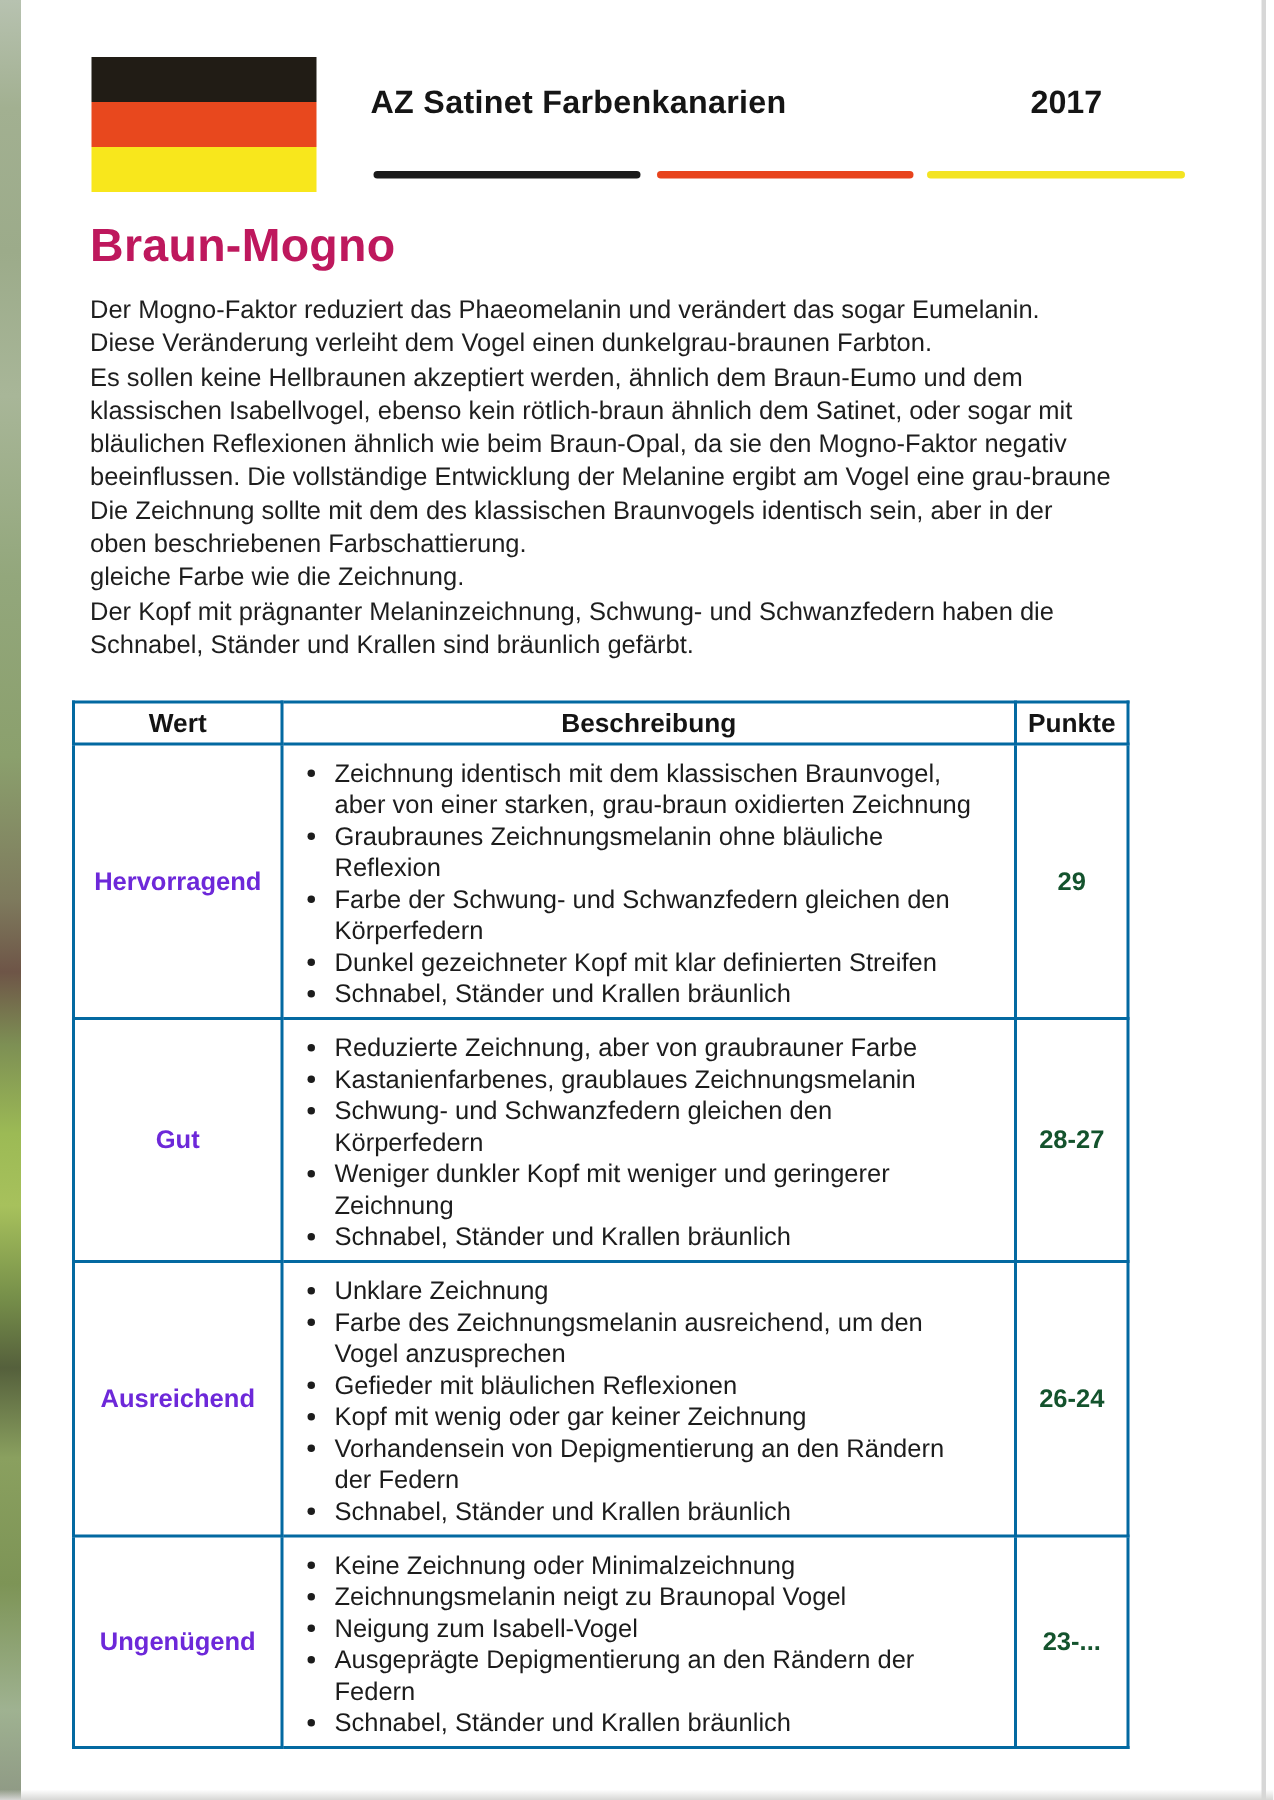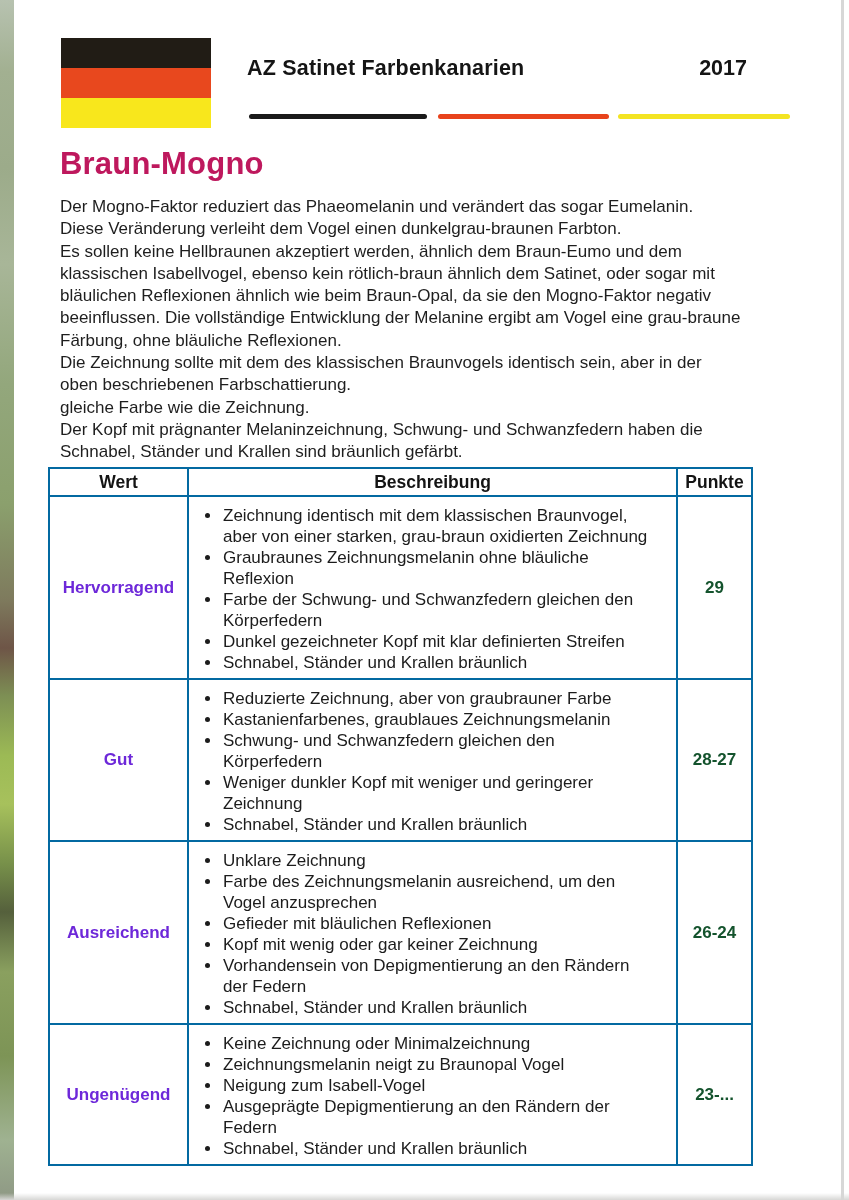--- a/index.html
+++ b/index.html
@@ -39,7 +39,7 @@
     font-size:21.5px;font-weight:bold;letter-spacing:.2px;color:#151515;
   }
   .year-label{
-    position:absolute;left:687px;top:56px;width:60px;text-align:right;
+    position:absolute;left:687px;top:56px;width:60px;text-align:left;
     font-size:21.5px;font-weight:bold;color:#151515;
   }
   .rule{position:absolute;top:114px;height:5px;border-radius:2.5px;}

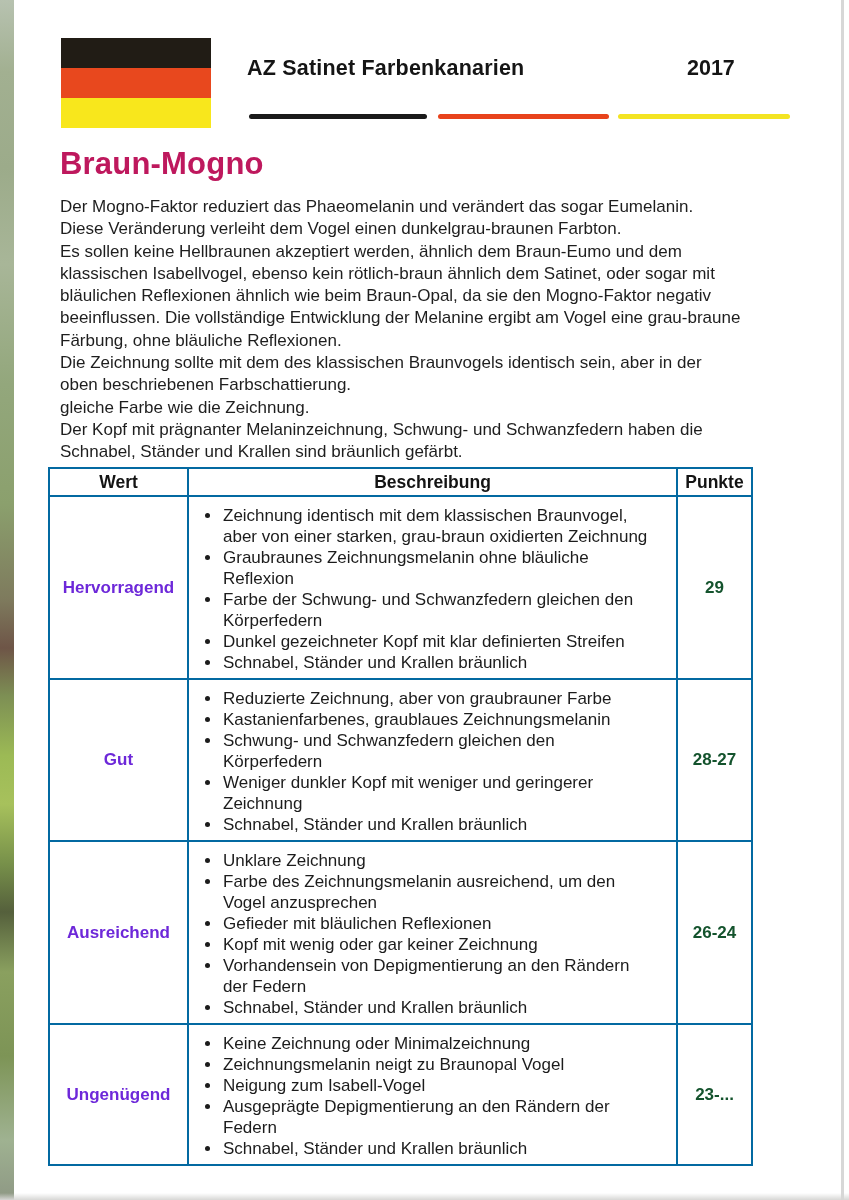--- a/index.html
+++ b/index.html
@@ -110,7 +110,6 @@
     <div>klassischen Isabellvogel, ebenso kein rötlich-braun ähnlich dem Satinet, oder sogar mit</div>
     <div>bläulichen Reflexionen ähnlich wie beim Braun-Opal, da sie den Mogno-Faktor negativ</div>
     <div>beeinflussen. Die vollständige Entwicklung der Melanine ergibt am Vogel eine grau-braune</div>
-    <div>Färbung, ohne bläuliche Reflexionen.</div>
     <div>Die Zeichnung sollte mit dem des klassischen Braunvogels identisch sein, aber in der</div>
     <div>oben beschriebenen Farbschattierung.</div>
     <div>gleiche Farbe wie die Zeichnung.</div>

